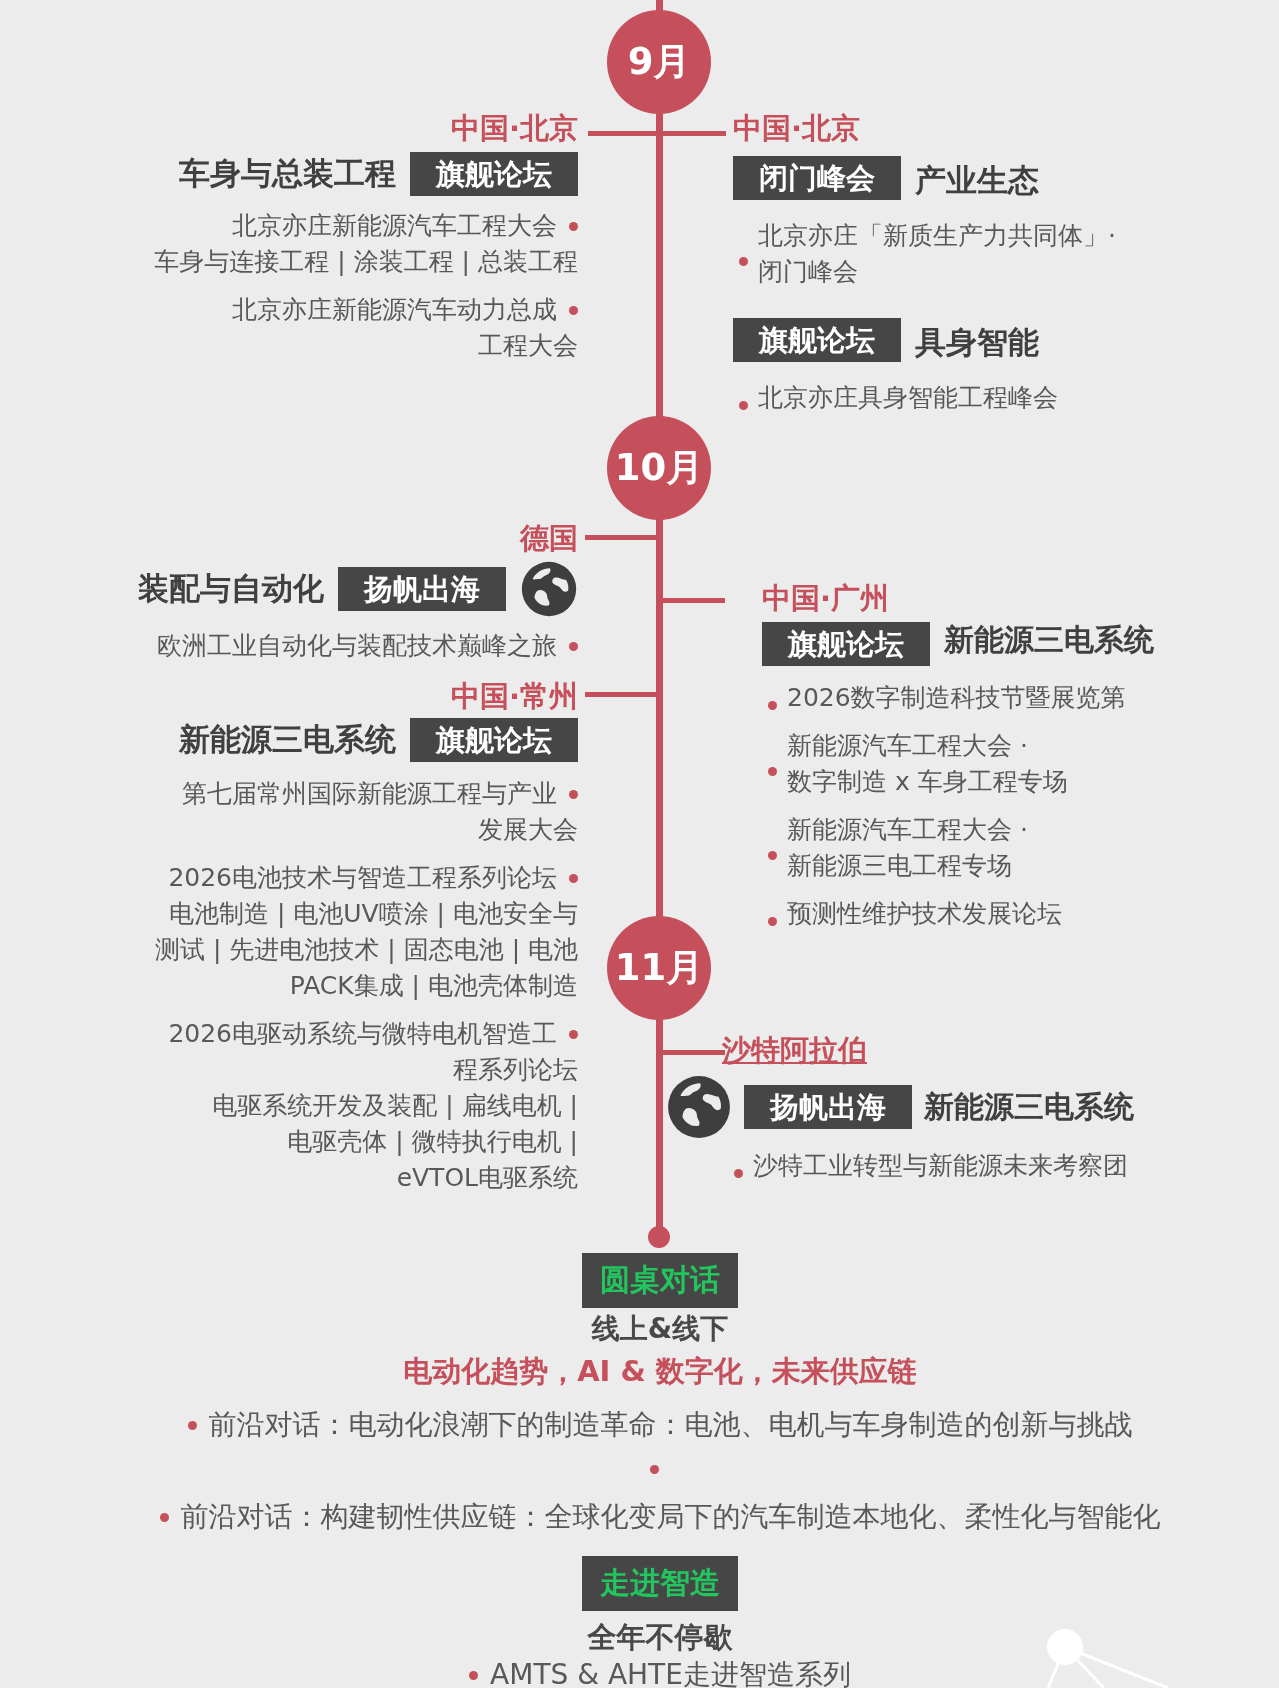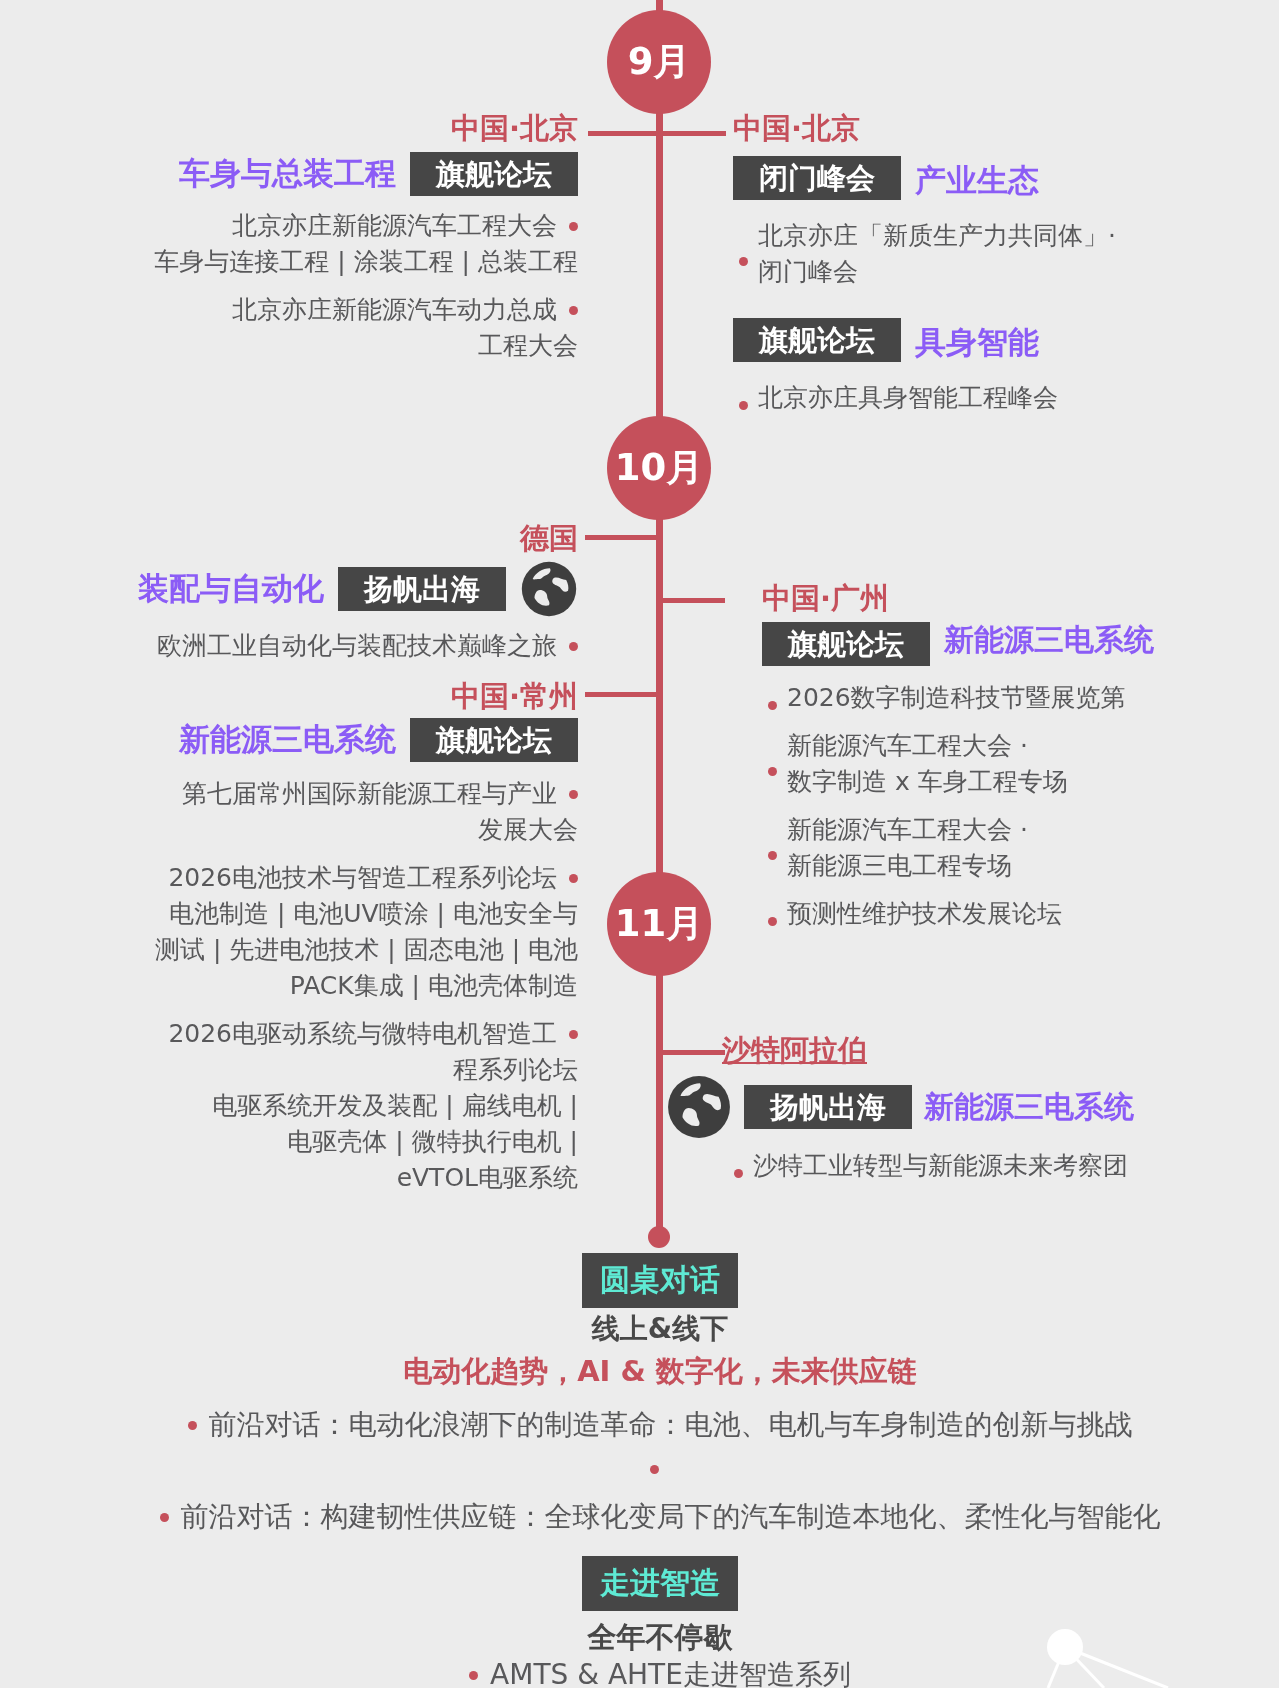--- a/index.html
+++ b/index.html
@@ -18,7 +18,7 @@
   .loc{font-weight:700;font-size:29px;color:#c5505b;line-height:36px;}
   .badge{display:inline-block;background:#464646;color:#ffffff;font-weight:700;font-size:29px;
          padding:4px 26px;line-height:1.25;white-space:nowrap;}
-  .htitle{font-weight:700;font-size:31px;color:#8b5cf6;white-space:nowrap;}
+  .htitle{font-weight:700;font-size:31px;color:#404040;white-space:nowrap;}
   .body-line{font-size:25px;line-height:36px;color:#58585a;}
   .dot{display:inline-block;width:9px;height:9px;border-radius:50%;background:#c5505b;flex:none;}
 

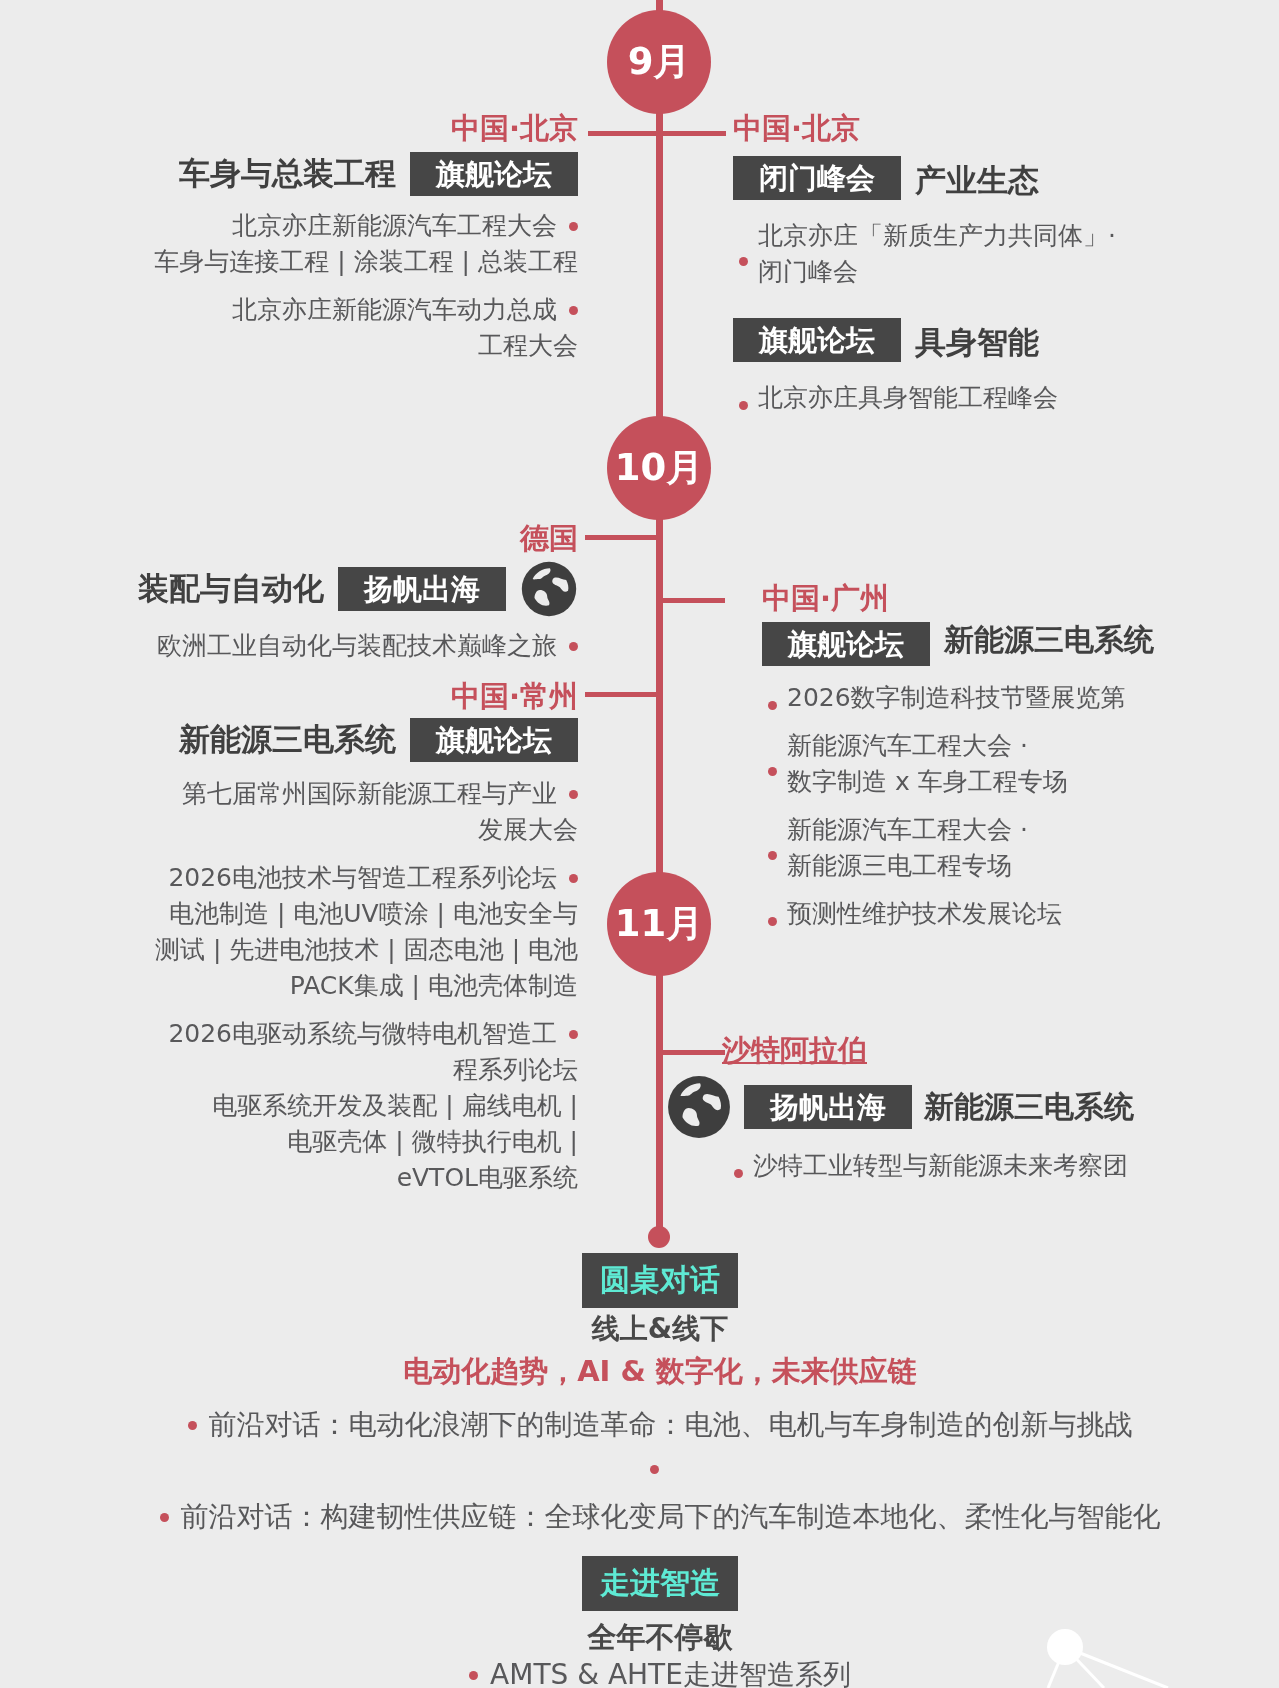--- a/index.html
+++ b/index.html
@@ -11,7 +11,7 @@
   .tl-enddot{position:absolute;left:648px;top:1226px;width:22px;height:22px;border-radius:50%;background:#c5505b;}
   .month{position:absolute;width:104px;height:104px;border-radius:50%;background:#c5505b;color:#ffffff;
          font-weight:700;font-size:37px;display:flex;align-items:center;justify-content:center;}
-  .m9{left:607px;top:10px;} .m10{left:607px;top:416px;} .m11{left:607px;top:872px;}
+  .m9{left:607px;top:10px;} .m10{left:607px;top:416px;} .m11{left:607px;top:916px;}
   .conn{position:absolute;height:5px;background:#c5505b;}
 
   

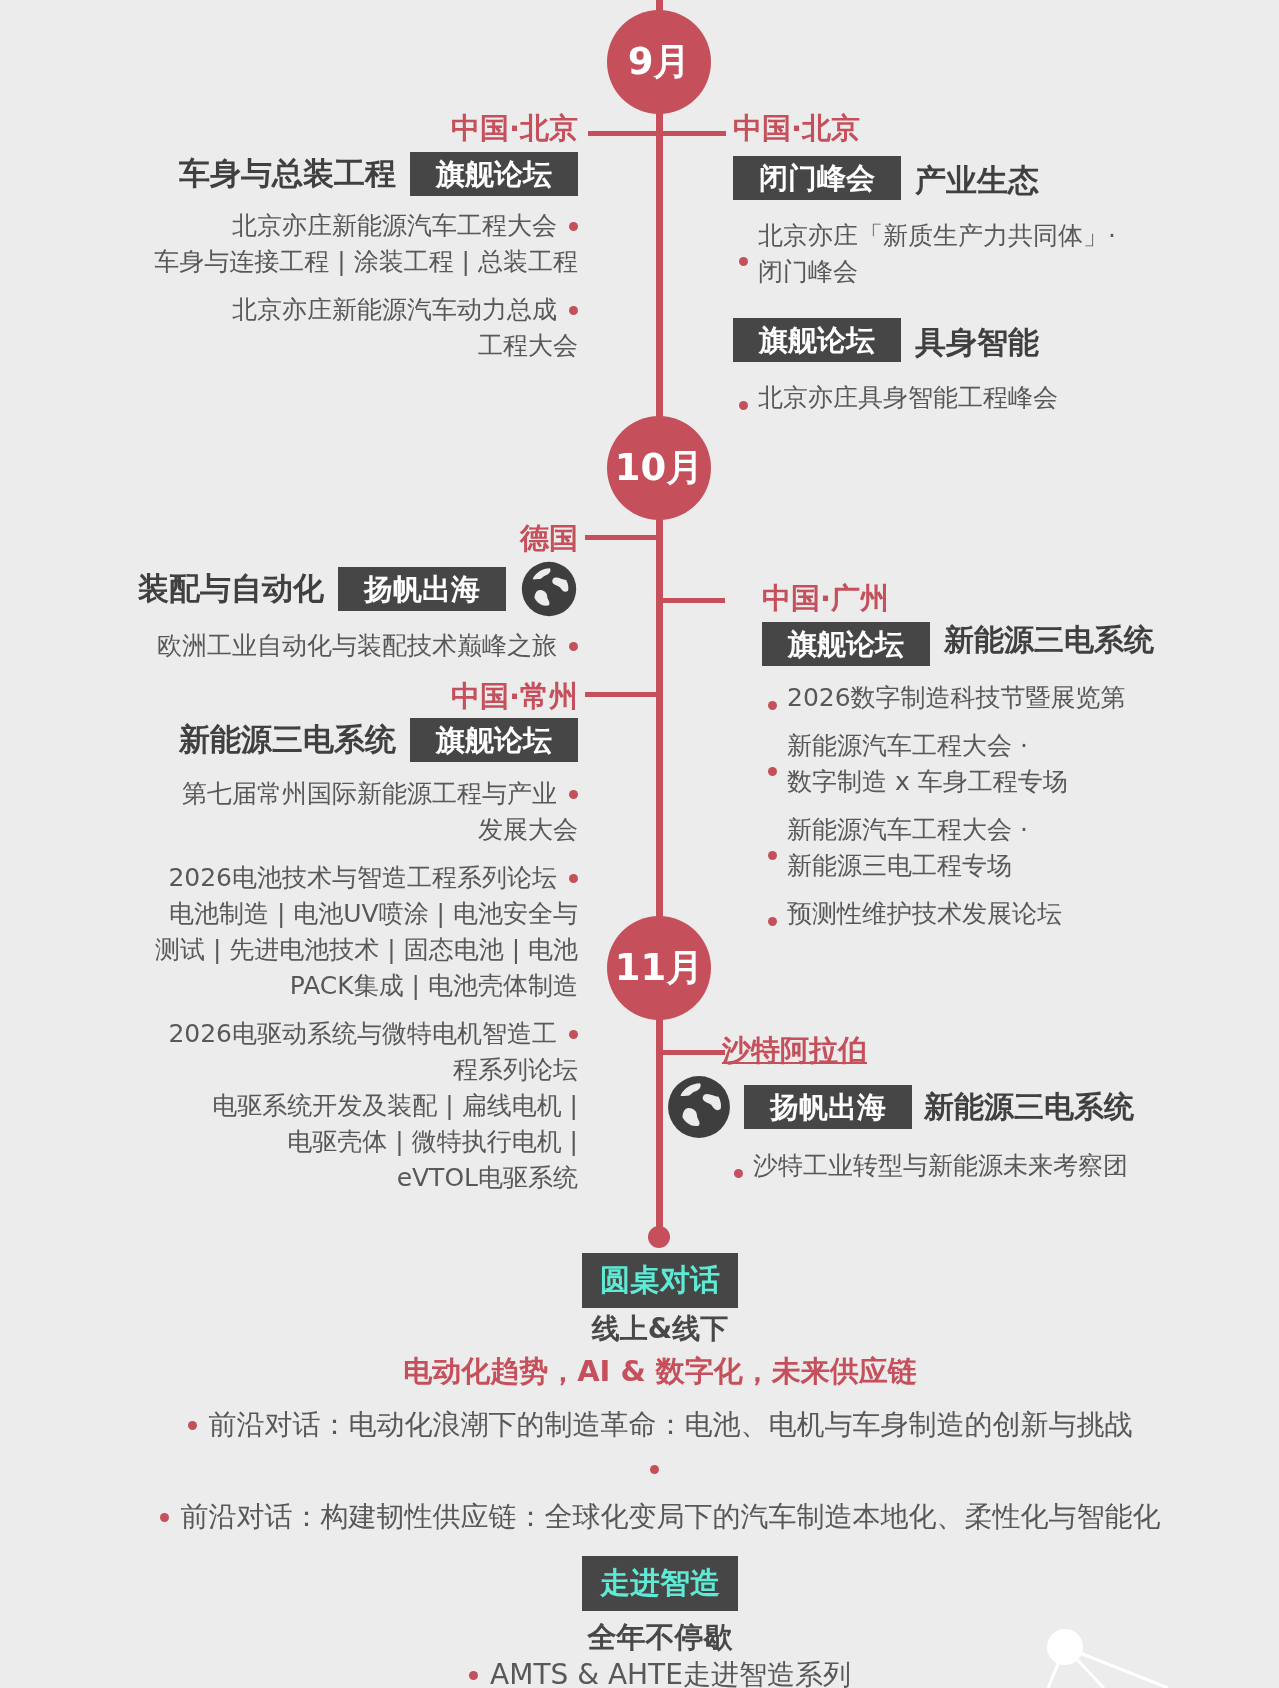--- a/index.html
+++ b/index.html
@@ -41,7 +41,7 @@
   .bhead{font-weight:700;font-size:29px;color:#c5505b;}
   .cbullet{font-size:28px;color:#58585a;}
   .cbullet .dot{margin-right:12px;vertical-align:4px;}
-  .bigbadge{display:inline-block;background:#464646;color:#5eead4;font-weight:700;font-size:30px;padding:7px 18px;}
+  .bigbadge{display:inline-block;background:#464646;color:#22c55e;font-weight:700;font-size:30px;padding:7px 18px;}
 
   .deco{position:absolute;left:0;top:0;pointer-events:none;}
 </style>

